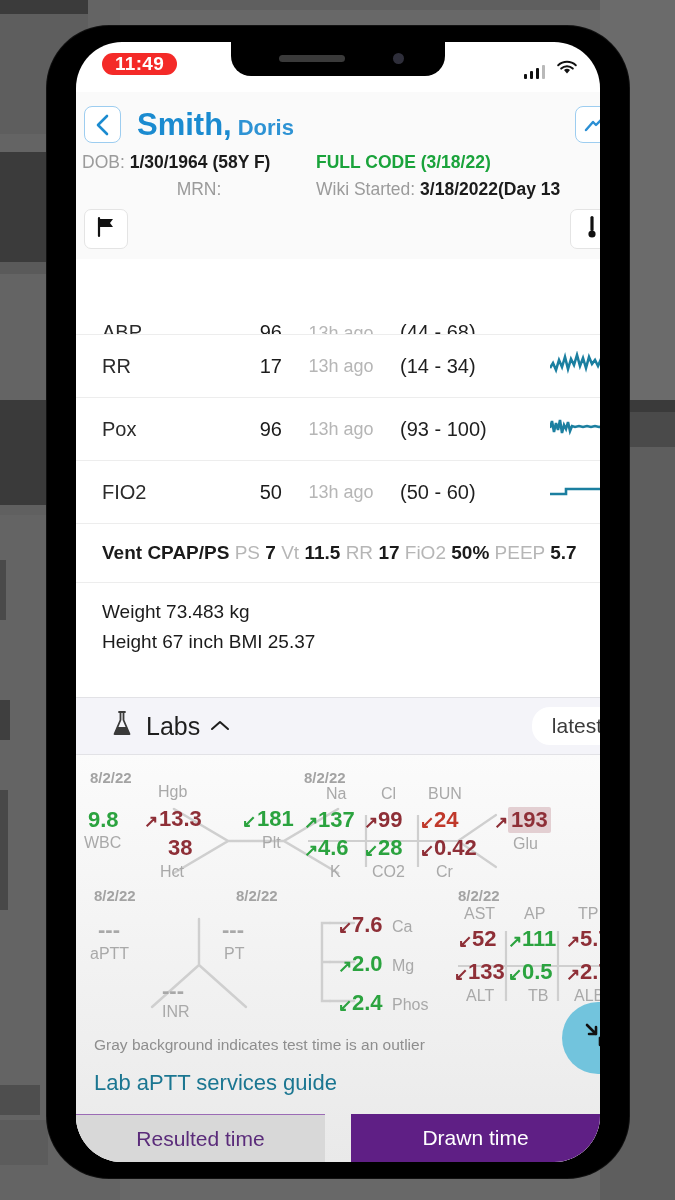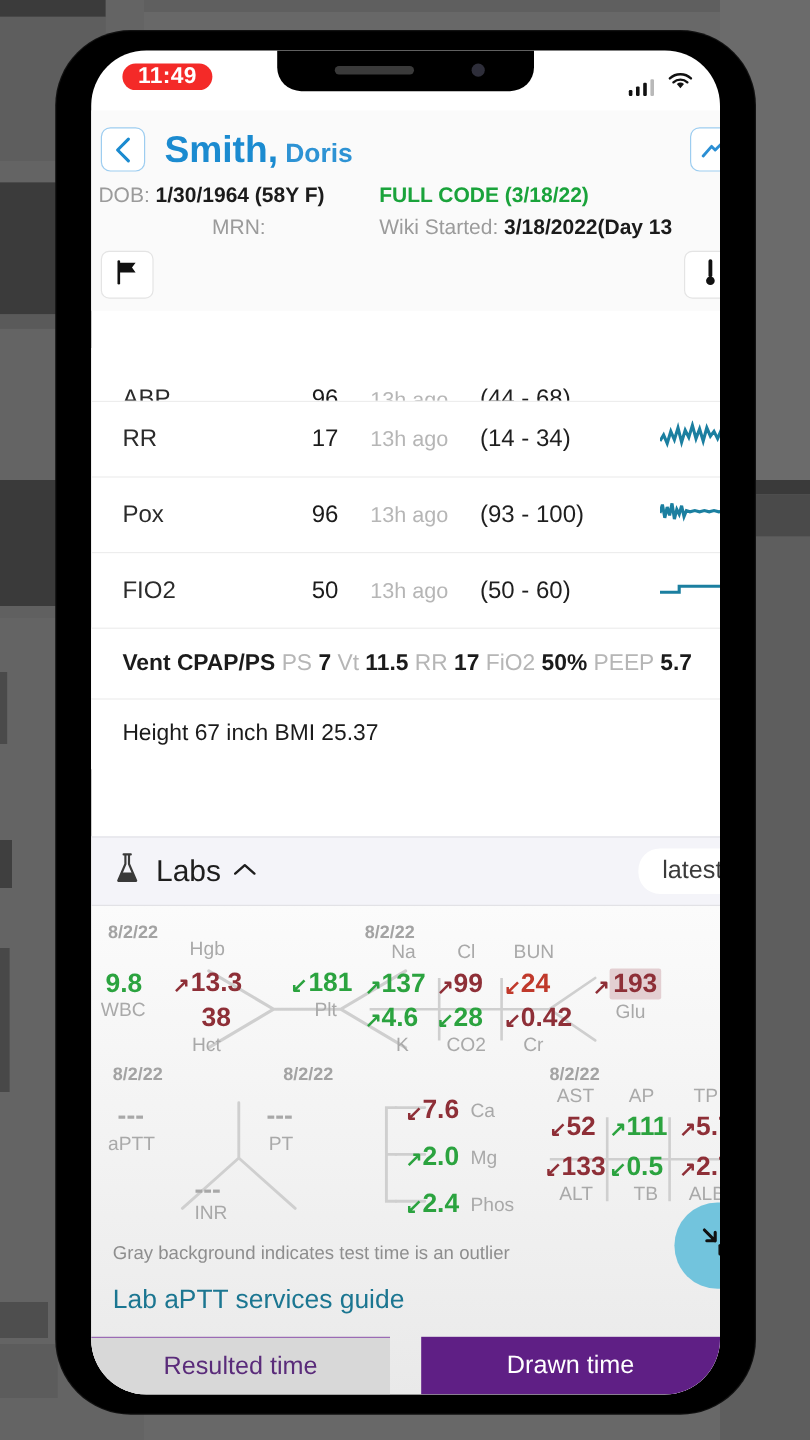--- a/index.html
+++ b/index.html
@@ -328,6 +328,7 @@
       </div>
 
       <div class="bodyrow">
+        <div>Weight 73.483 kg</div>
         <div>Height 67 inch BMI 25.37</div>
       </div>
     </div>

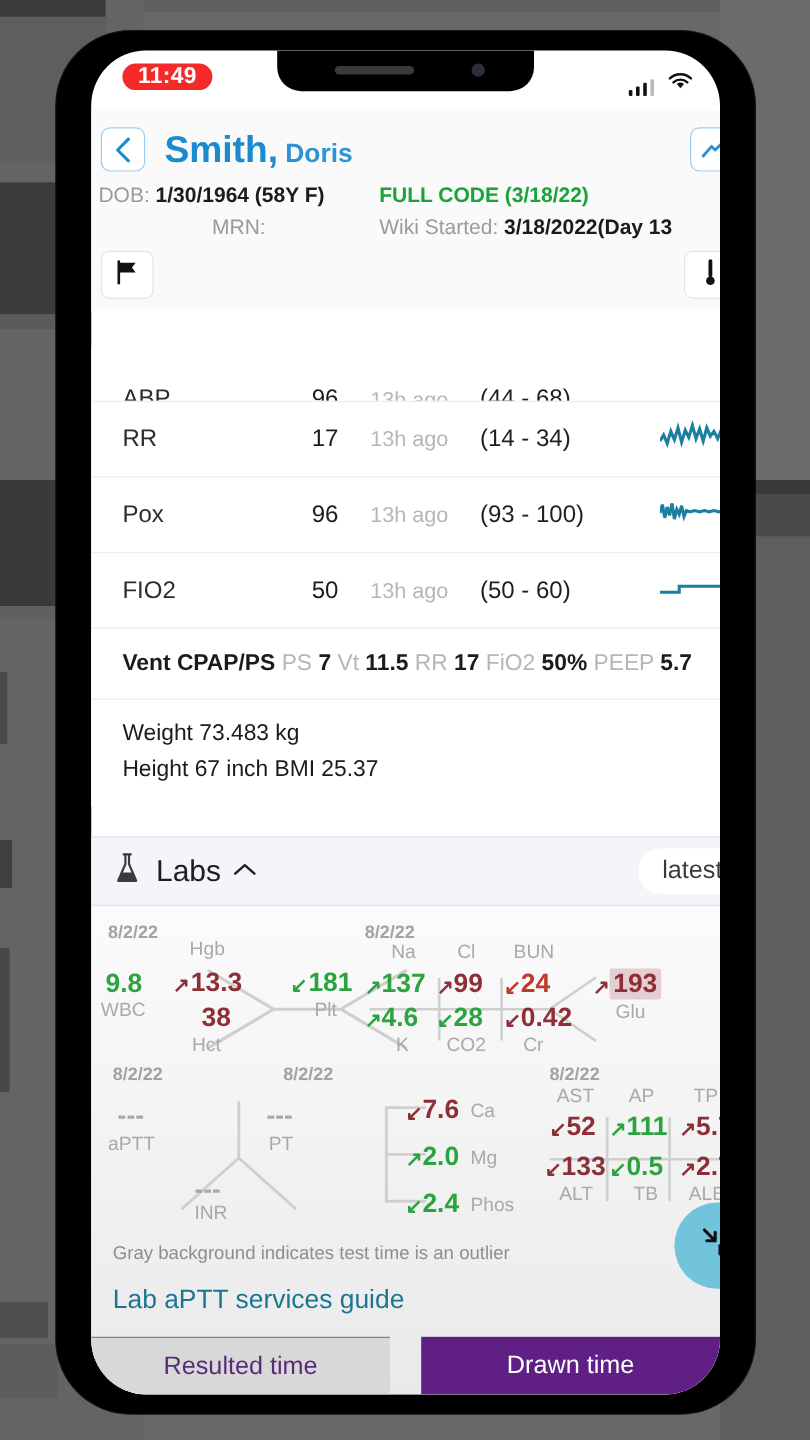--- a/index.html
+++ b/index.html
@@ -124,7 +124,7 @@
   .labs-header {
     border-top:1px solid #e2e2e6; border-bottom:1px solid #e2e2e6;
     background:#f4f4f9; height:58px; display:flex; align-items:center;
-    padding-left:18px; position:relative;
+    padding-left:34px; position:relative;
   }
   .labs-title { font-size:25px; color:#1e1e1e; margin-left:12px; }
   .caret-up { margin-left:10px; }

